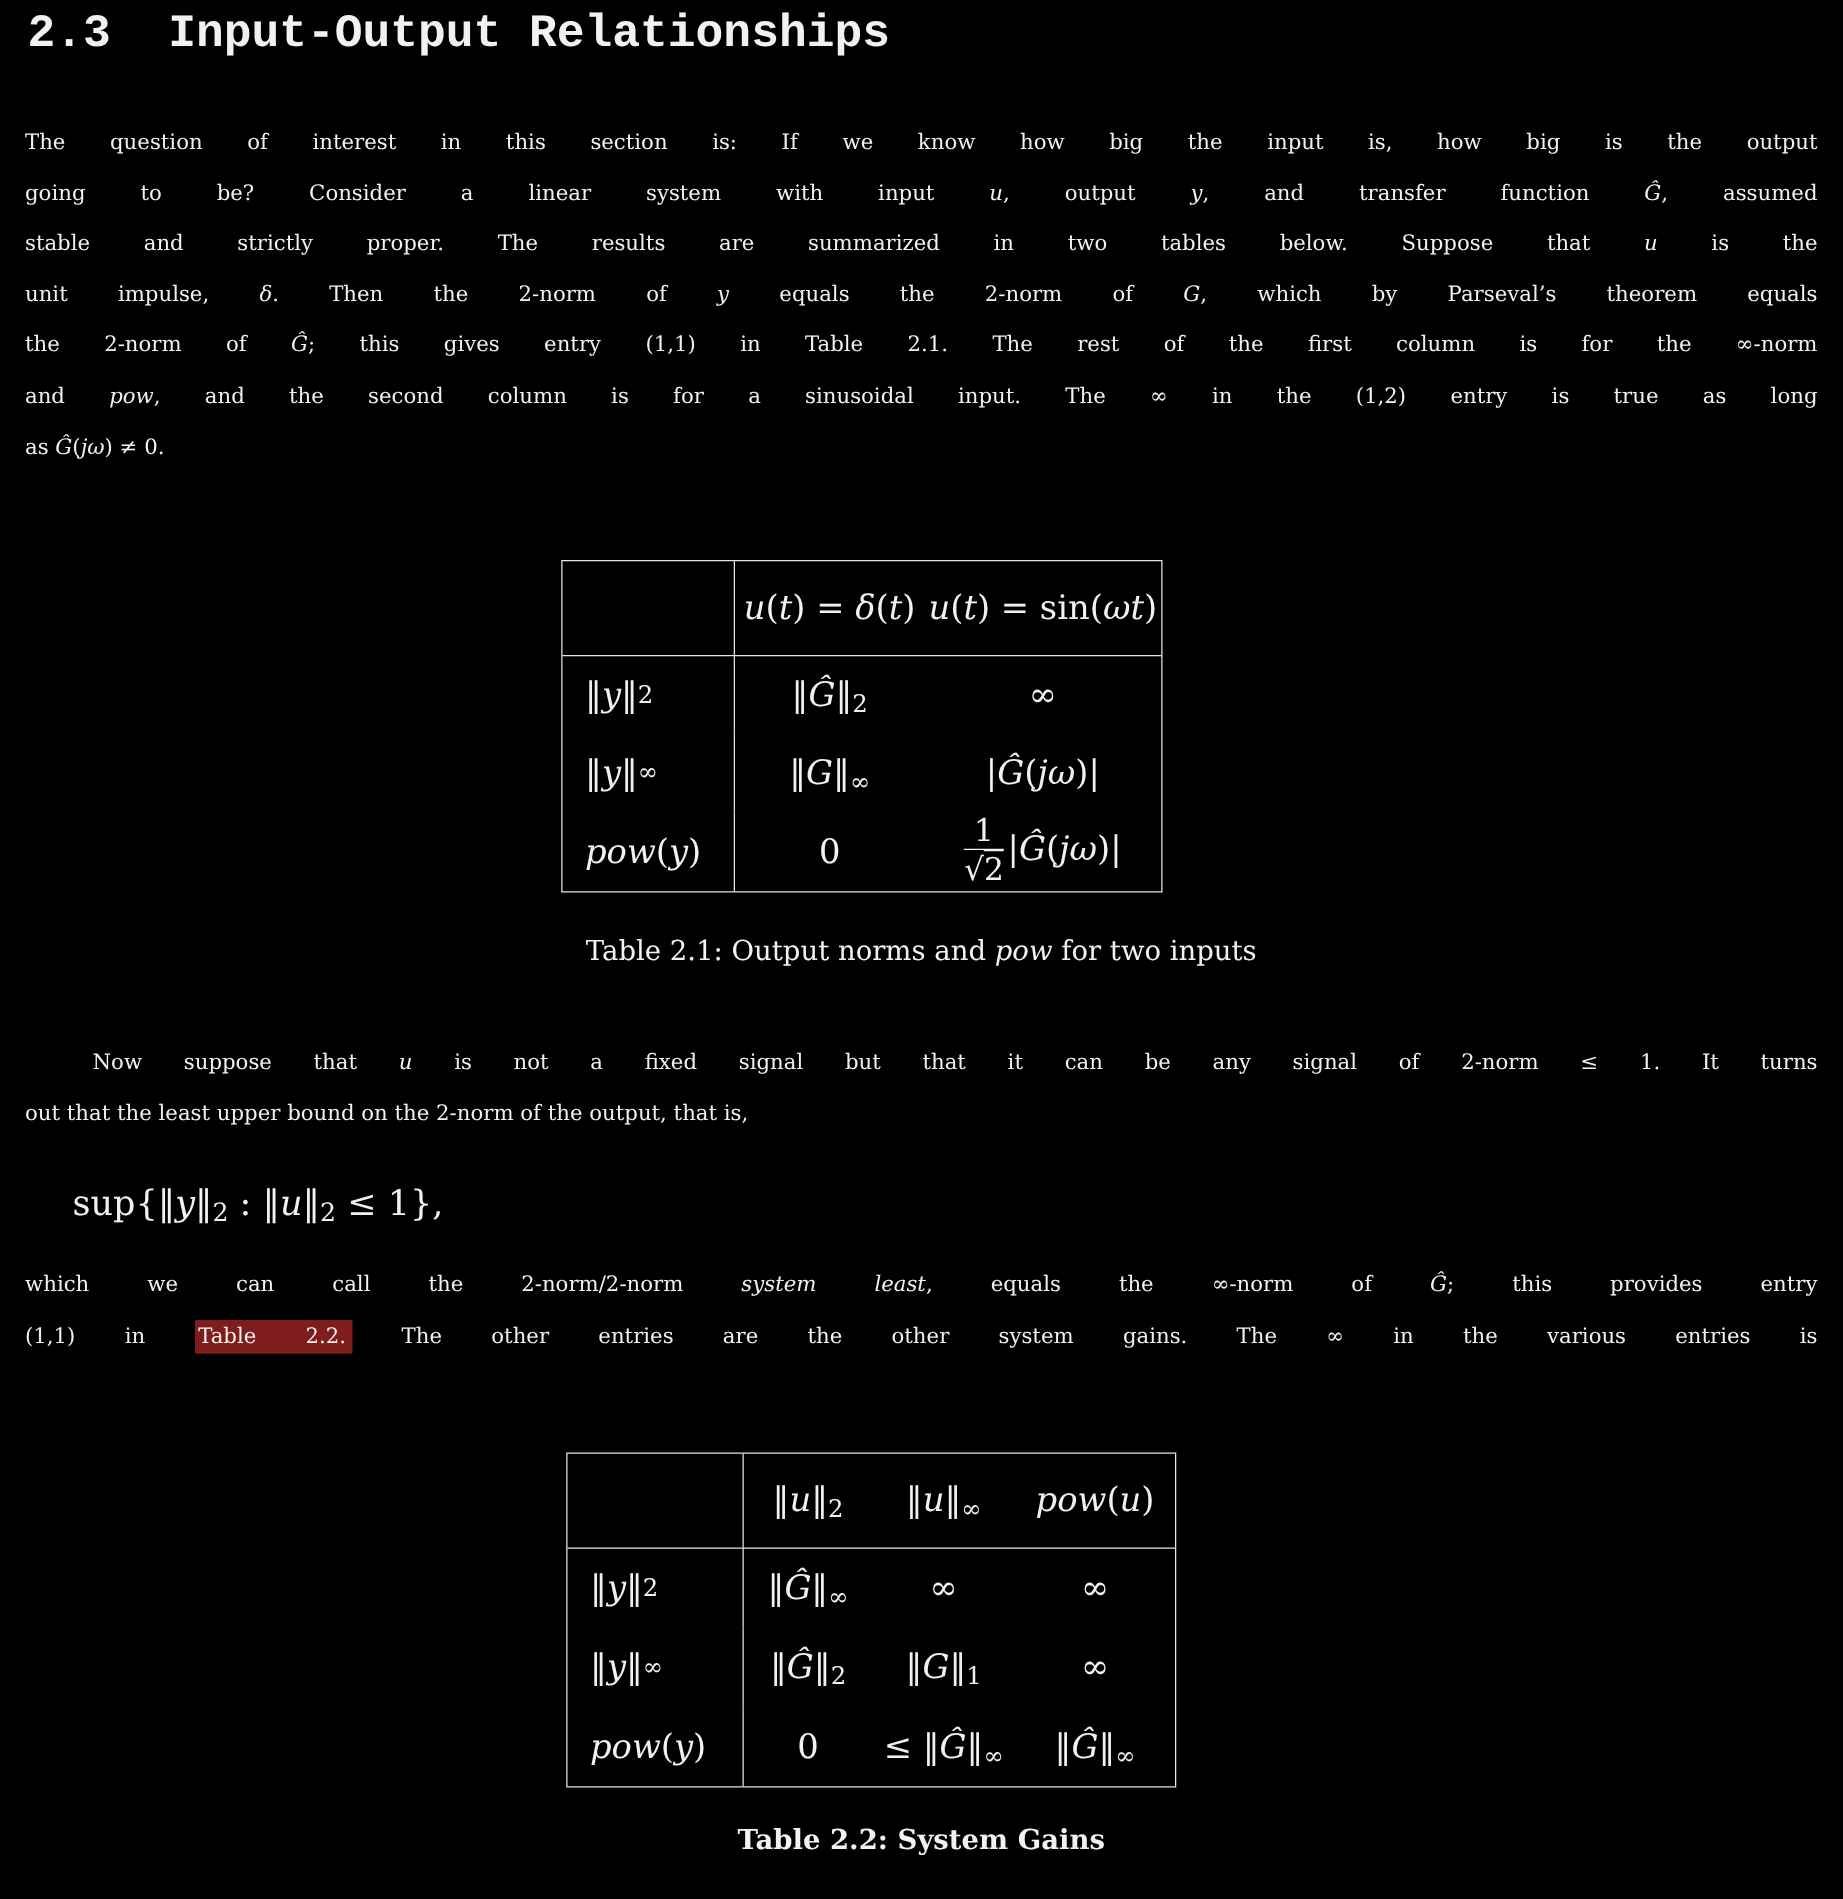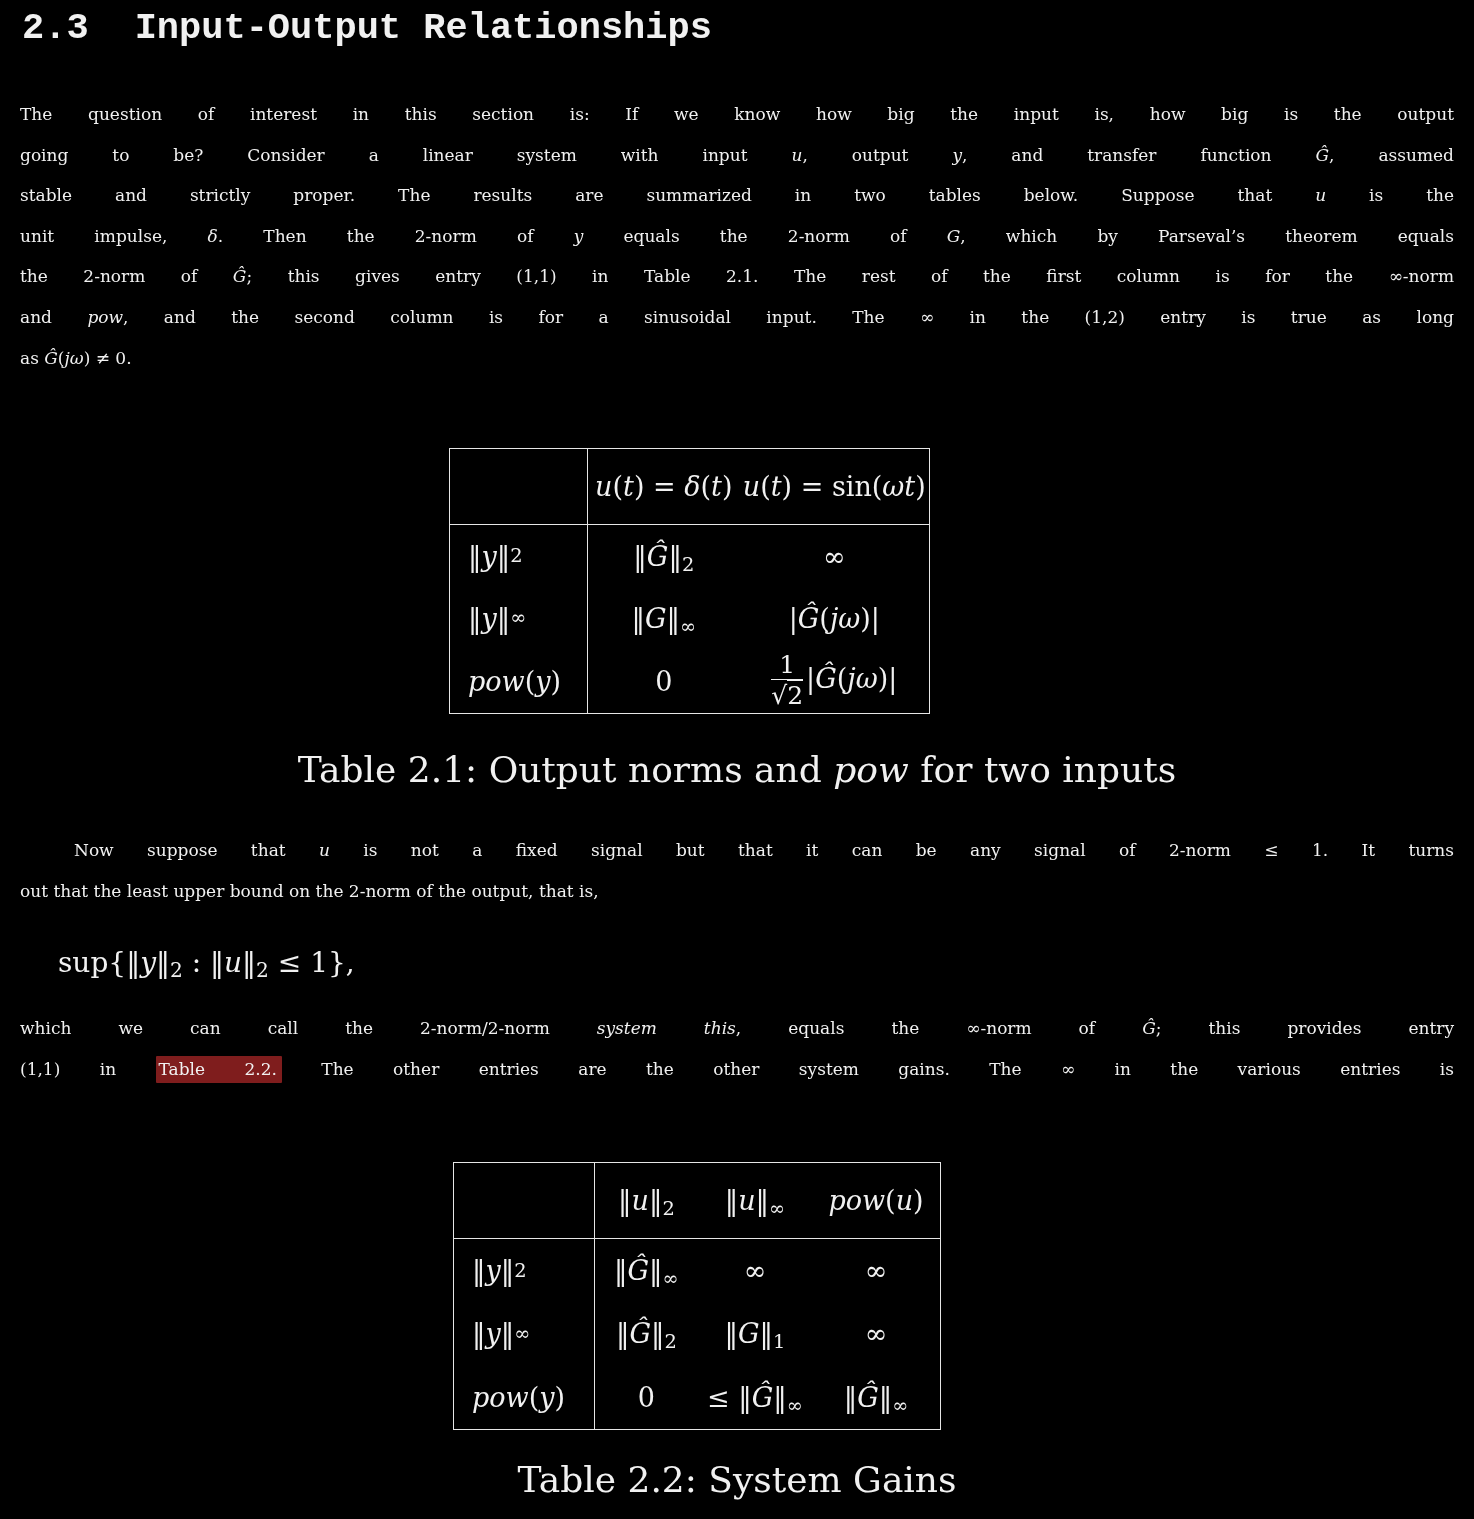--- a/index.html
+++ b/index.html
@@ -108,7 +108,7 @@
     left: 0;
     width: 100%;
     text-align: center;
-    font-size: 36px;
+    font-size: 22px;
   }
   .cap1 { top: 749px; }
   .cap2 { top: 1459px; }

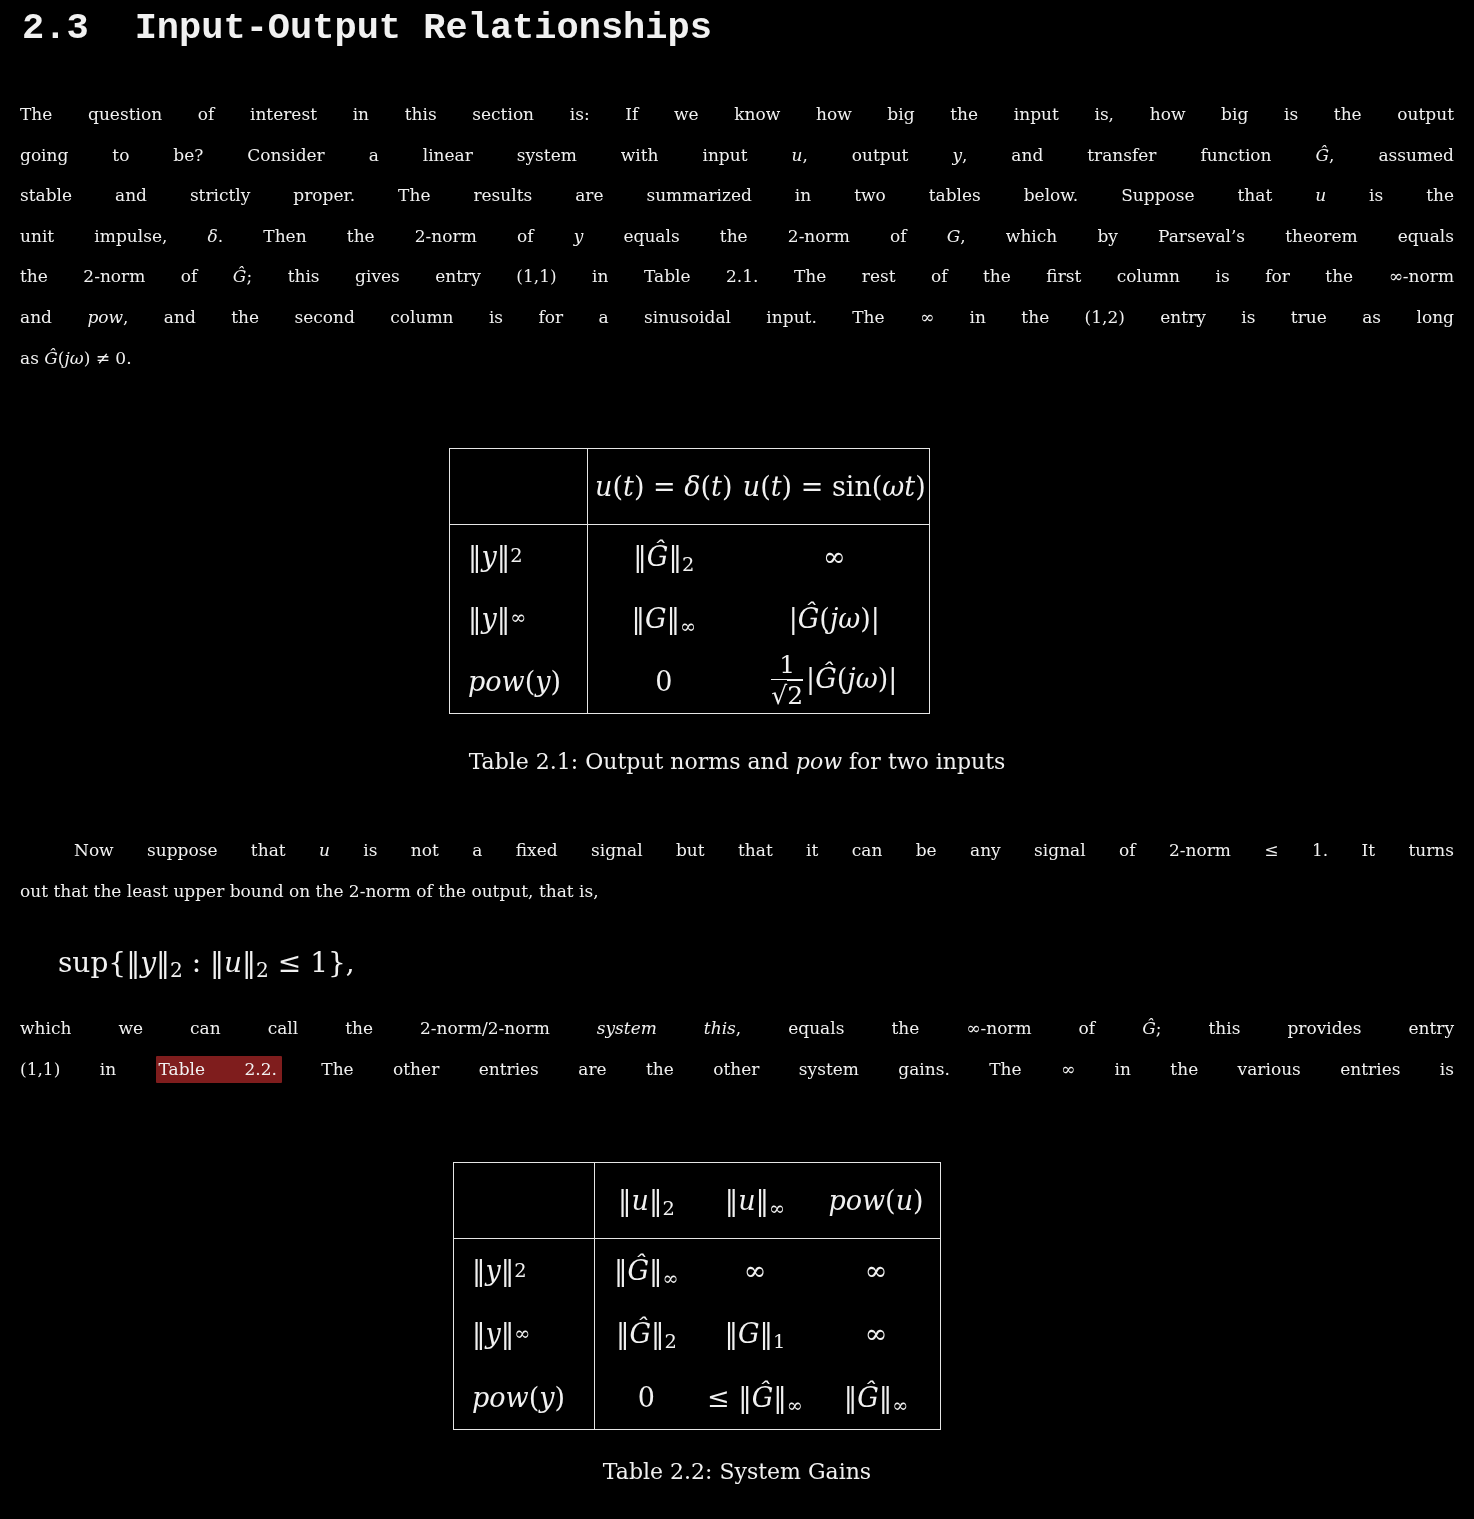--- a/index.html
+++ b/index.html
@@ -171,7 +171,7 @@
   <div class="formula">sup{‖<i>y</i>‖<sub>2</sub> : ‖<i>u</i>‖<sub>2</sub> ≤ 1},</div>
 
   <div class="para p3">
-    <div class="ln">which we can call the 2-norm/2-norm <i>system this</i>, equals the ∞-norm of <i>Ĝ</i>; this provides entry</div>
+    <div class="ln">which we can call the 2-norm/2-norm <i>system least</i>, equals the ∞-norm of <i>Ĝ</i>; this provides entry</div>
     <div class="ln">(1,1) in <span class="hl">Table 2.2.</span> The other entries are the other system gains. The ∞ in the various entries is</div>
   </div>
 

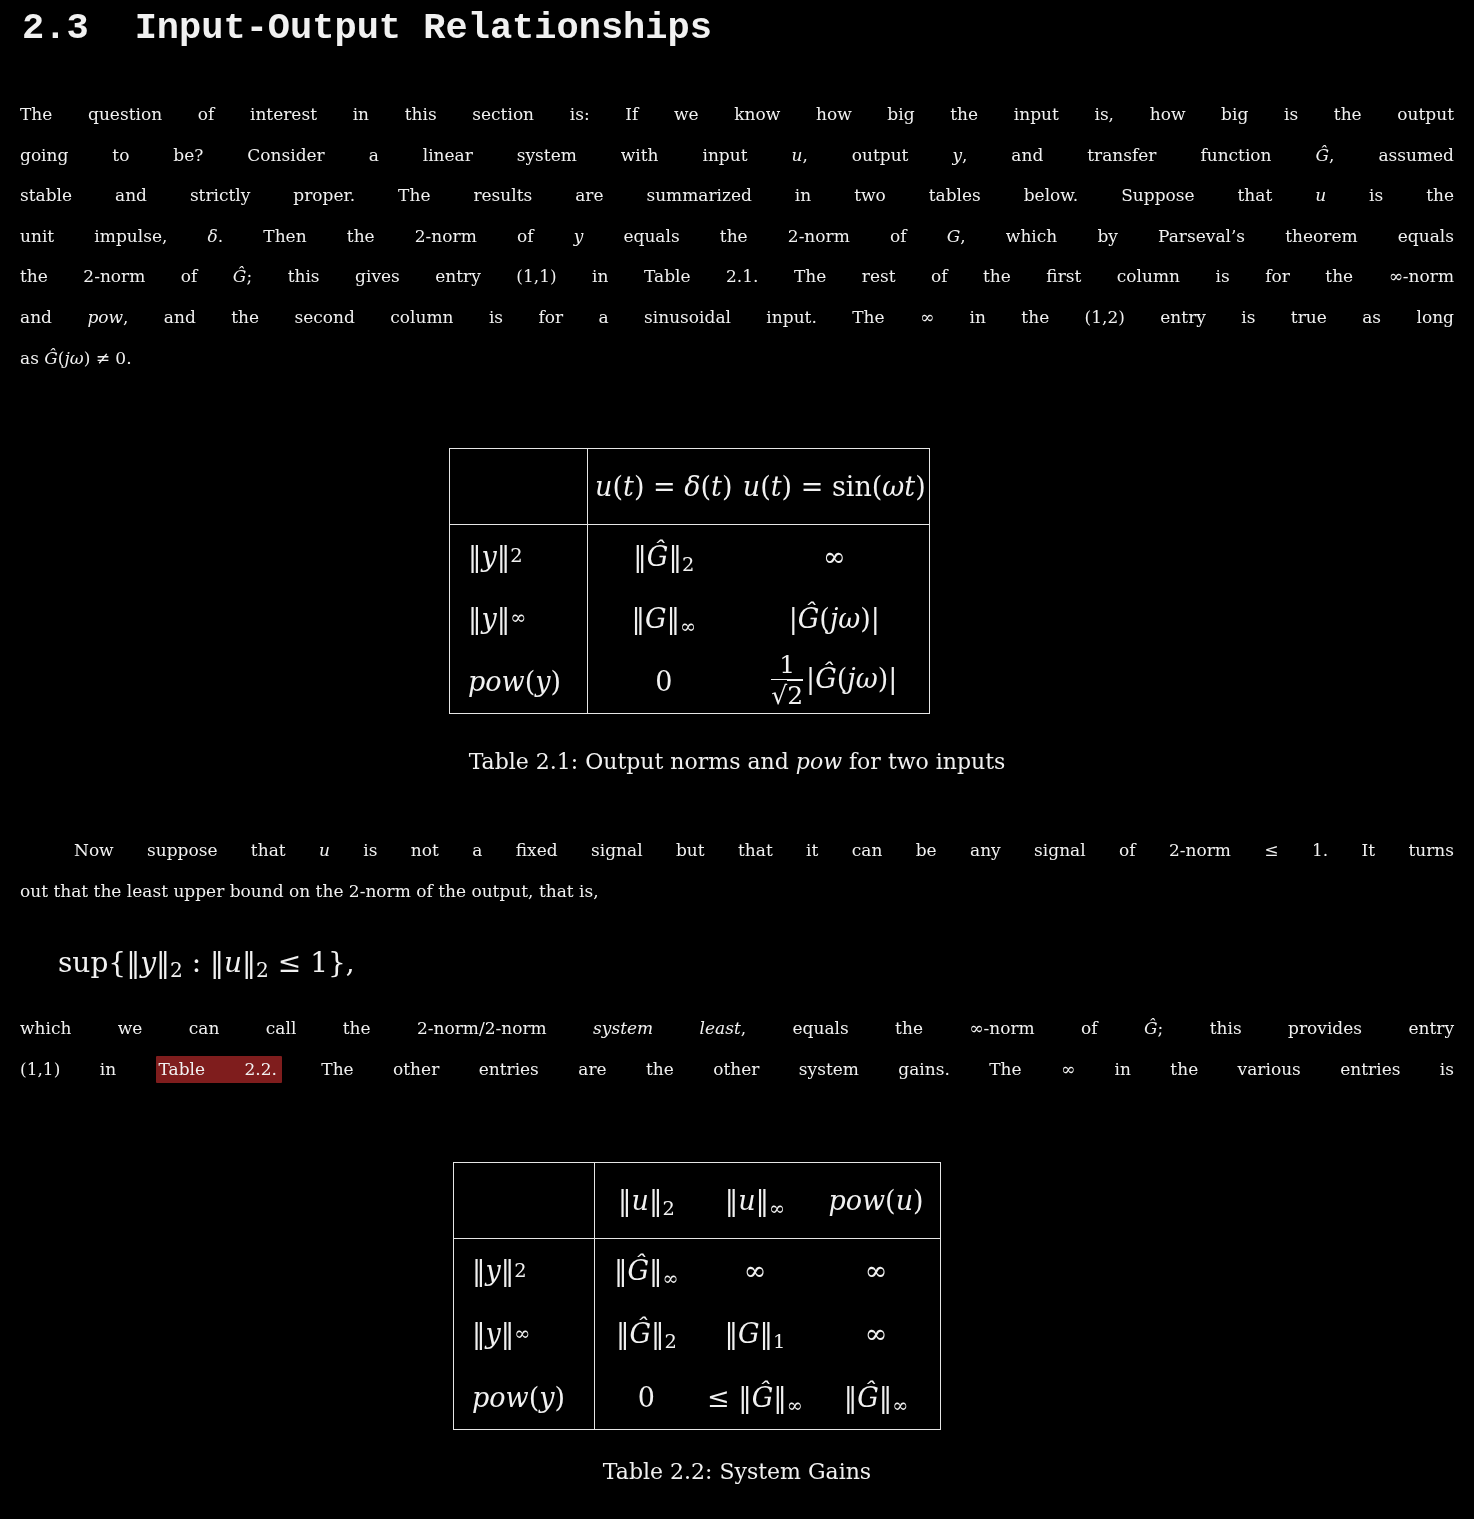--- a/index.html
+++ b/index.html
@@ -111,7 +111,7 @@
     font-size: 22px;
   }
   .cap1 { top: 749px; }
-  .cap2 { top: 1459px; }
+  .cap2 { top: 1459px; font-weight: bold; }
 </style>
 </head>
 <body>

